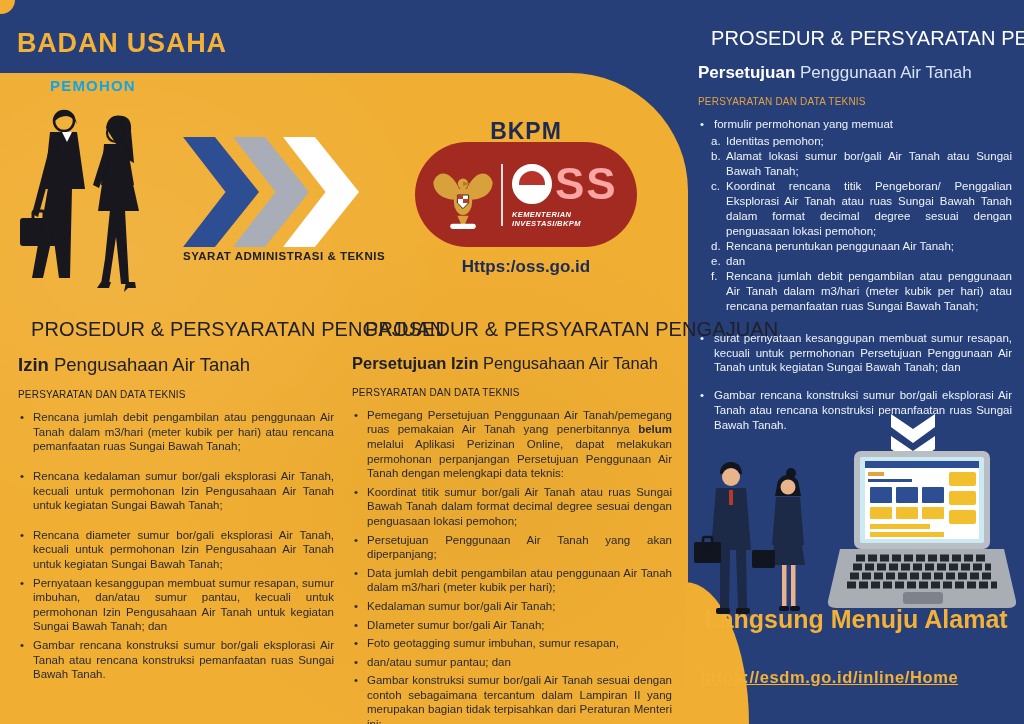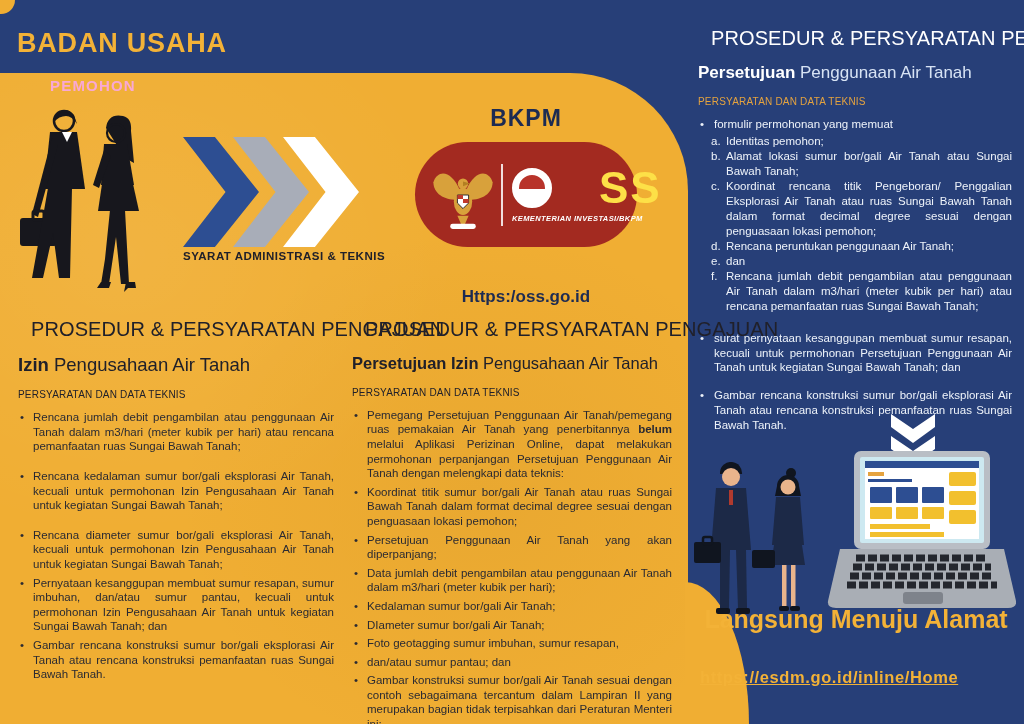--- a/index.html
+++ b/index.html
@@ -20,7 +20,7 @@
   .title{position:absolute;left:17px;top:28px;font-size:27px;font-weight:800;
     color:#F3B237;letter-spacing:.8px;}
   .pemohon{position:absolute;left:50px;top:77px;font-size:15px;font-weight:800;
-    color:#f9a8d4;letter-spacing:1.2px;text-align:right;}
+    color:#0ea5e9;letter-spacing:1.2px;text-align:right;}
   .people-left{position:absolute;left:8px;top:100px;width:165px;height:195px;}
   .chevrons{position:absolute;left:183px;top:137px;display:flex;}
   .chev{width:76px;height:110px;

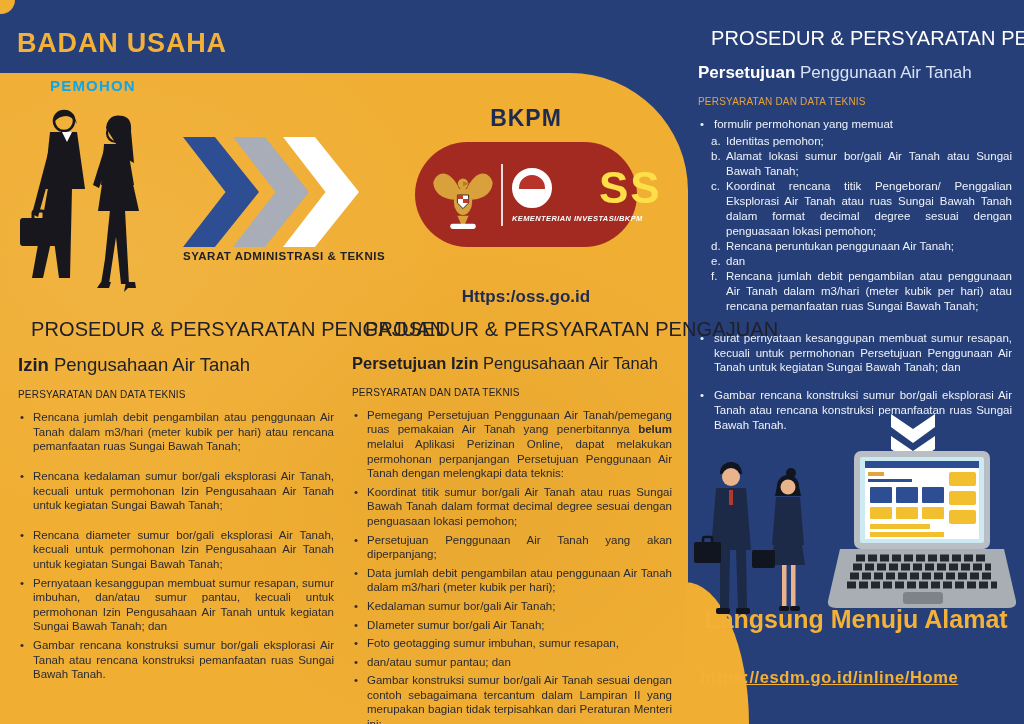--- a/index.html
+++ b/index.html
@@ -30,7 +30,7 @@
   .c3{background:#FFFFFF;margin-left:-26px;}
   .chev-caption{position:absolute;left:183px;top:250px;font-size:11.5px;
     font-weight:800;color:#20202A;letter-spacing:.5px;white-space:nowrap;}
-  .bkpm-label{position:absolute;left:415px;top:105px;width:222px;text-align:center;
+  .bkpm-label{position:absolute;left:415px;top:118px;width:222px;text-align:center;
     font-size:23px;font-weight:800;color:#1D2B52;letter-spacing:1px;}
   
   .oss-pill{position:absolute;left:415px;top:142px;width:222px;height:105px;

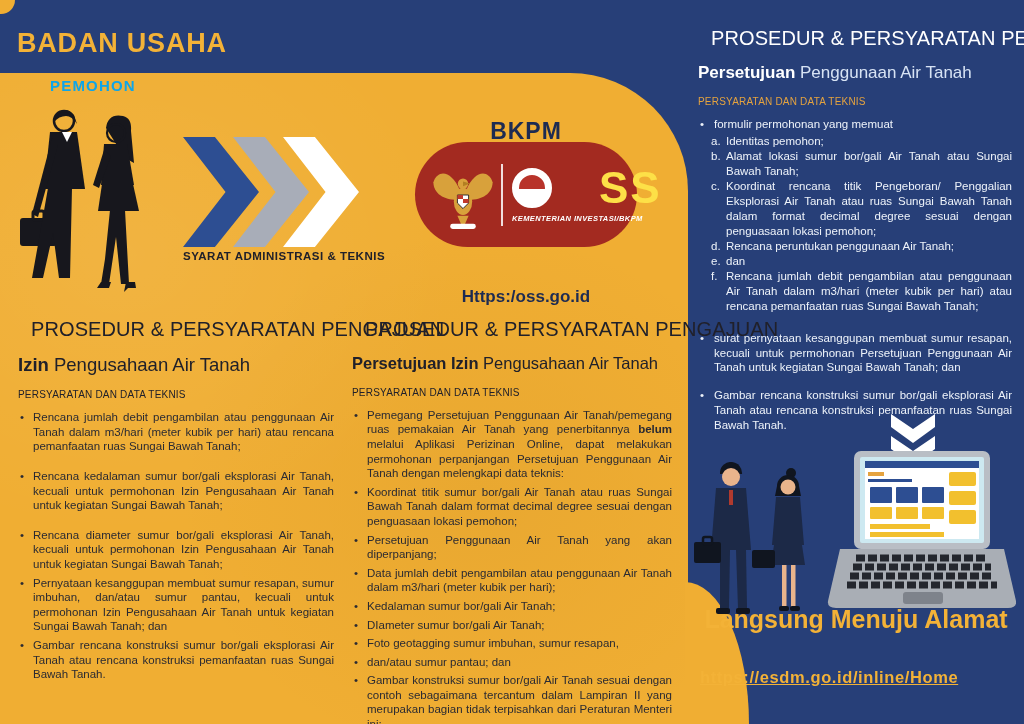--- a/index.html
+++ b/index.html
@@ -42,7 +42,7 @@
   .oss-word{display:flex;align-items:center;}
   .oss-o{width:26px;height:26px;border:7px solid #fff;border-radius:50%;
     background:linear-gradient(#B8332A 52%, #fff 52%);margin-right:3px;}
-  .oss-ss{font-size:44px;font-weight:800;color:#fde047;letter-spacing:2px;line-height:1;margin-left:44px;}
+  .oss-ss{font-size:44px;font-weight:800;color:#fca5a5;letter-spacing:2px;line-height:1;}
   .oss-ministry{font-size:7.5px;font-weight:700;font-style:italic;color:#fff;
     letter-spacing:.4px;margin-top:4px;}
   .oss-url{position:absolute;left:415px;top:257px;width:222px;text-align:center;

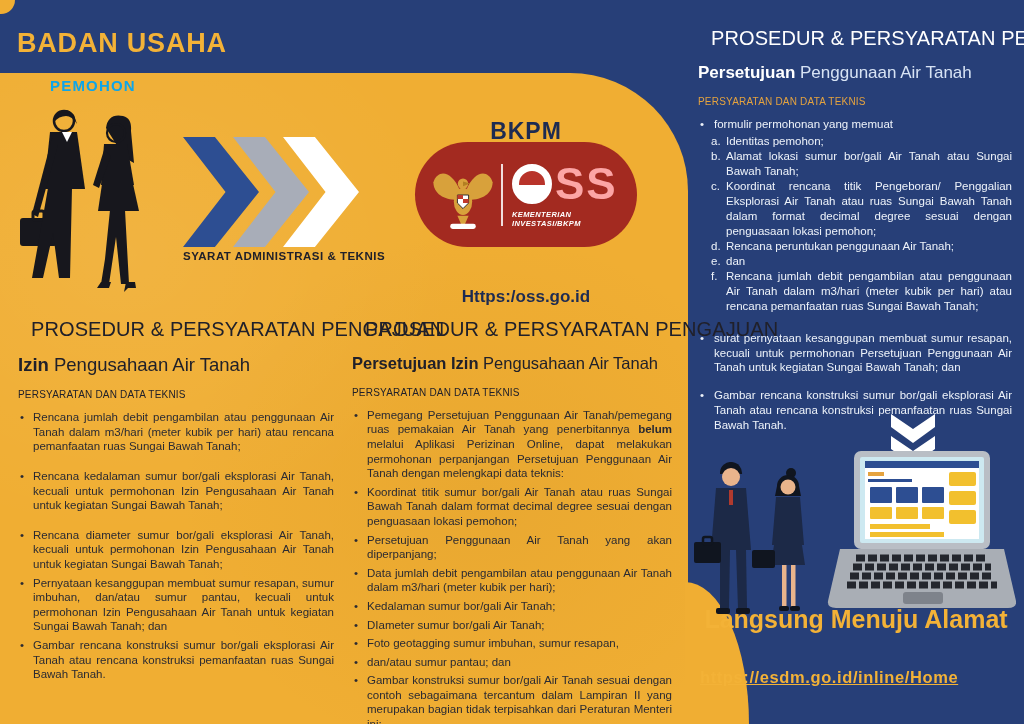--- a/index.html
+++ b/index.html
@@ -46,7 +46,7 @@
   .oss-ministry{font-size:7.5px;font-weight:700;font-style:italic;color:#fff;
     letter-spacing:.4px;margin-top:4px;}
   .oss-url{position:absolute;left:415px;top:257px;width:222px;text-align:center;
-    font-size:17px;font-weight:700;color:#1D2B52;text-decoration:none;margin-top:30px;}
+    font-size:17px;font-weight:700;color:#1D2B52;text-decoration:none;}
   
   .col{position:absolute;}
   .col h1{margin:13px;font-size:20px;font-weight:400;letter-spacing:.1px;

